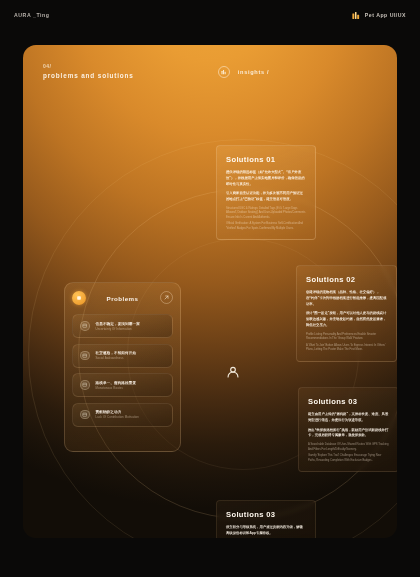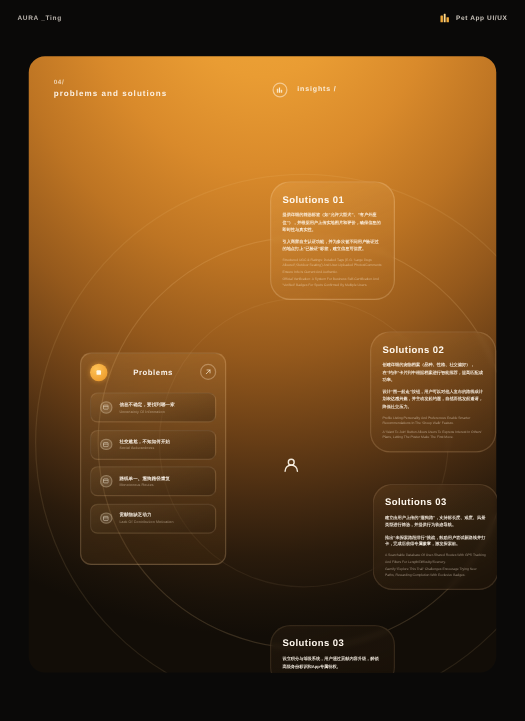--- a/index.html
+++ b/index.html
@@ -90,7 +90,7 @@
   
   .sol {
     position: absolute;
-    border-radius: 16px;
+    border-radius: 4px;
     padding: 9px 9px 8px 9px;
     border: .7px solid rgba(255,220,170,.17);
     backdrop-filter: blur(2px);

